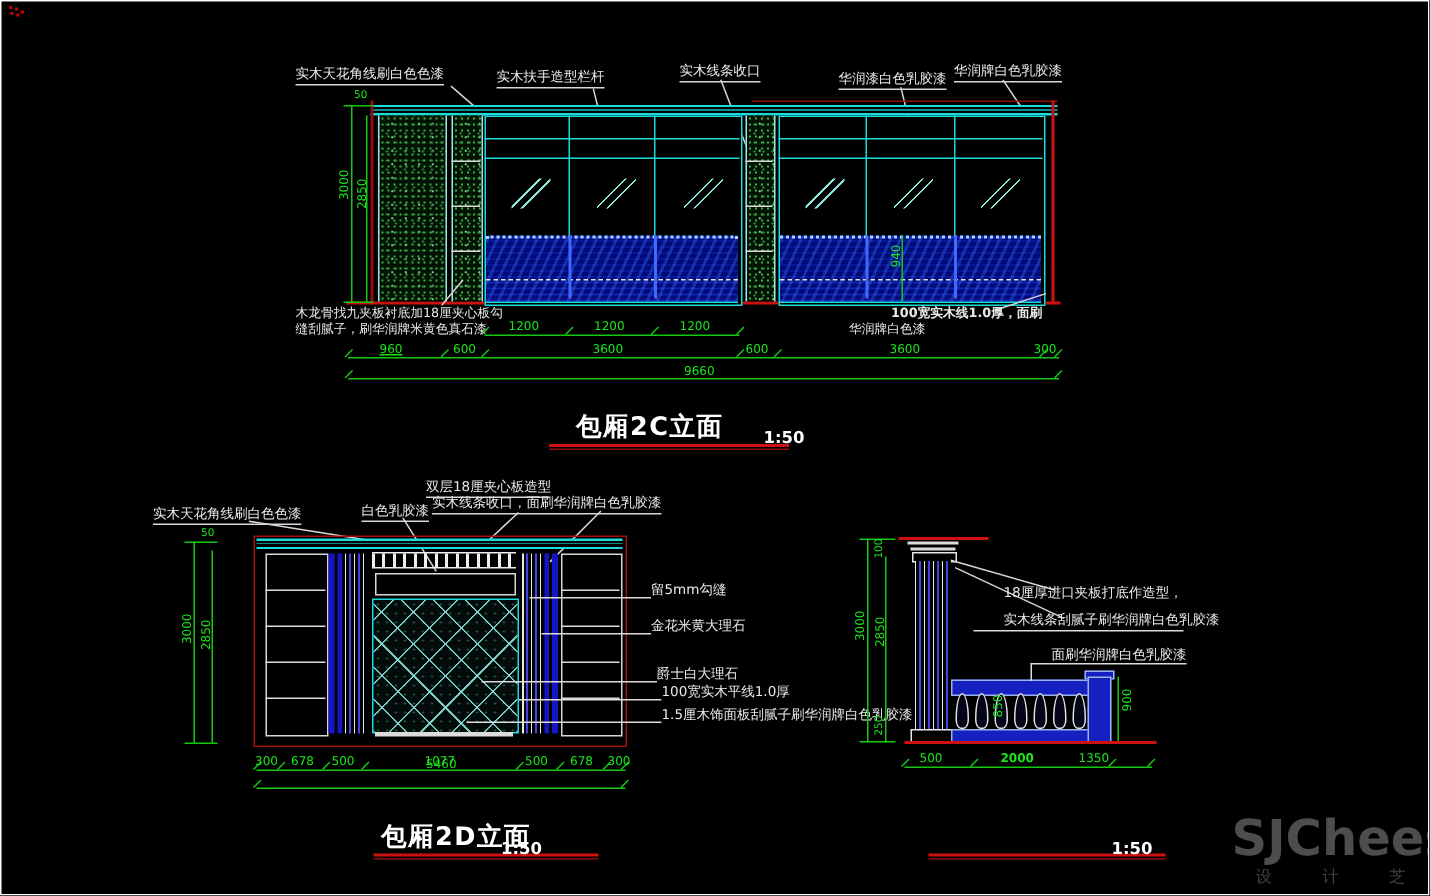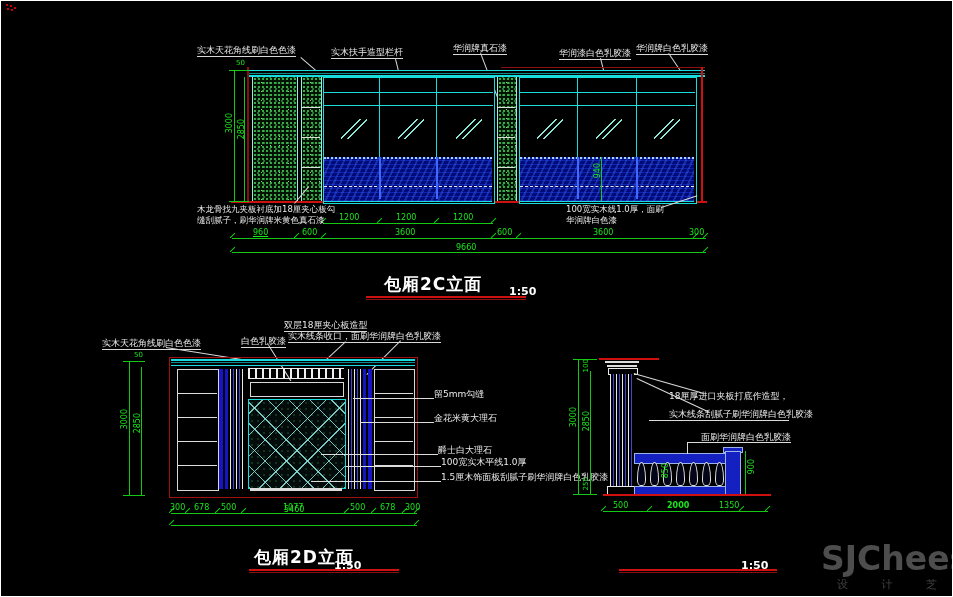--- a/index.html
+++ b/index.html
@@ -57,7 +57,7 @@
 
   <div class="lbl u" style="left:196px;top:44px;">实木天花角线刷白色色漆</div>
   <div class="lbl u" style="left:330px;top:46px;">实木扶手造型栏杆</div>
-  <div class="lbl u" style="left:452px;top:42px;">华润牌真石漆</div>
+  <div class="lbl u" style="left:452px;top:42px;">实木线条收口</div>
   <div class="lbl u" style="left:558px;top:47px;">华润漆白色乳胶漆</div>
   <div class="lbl u" style="left:635px;top:42px;">华润牌白色乳胶漆</div>
 

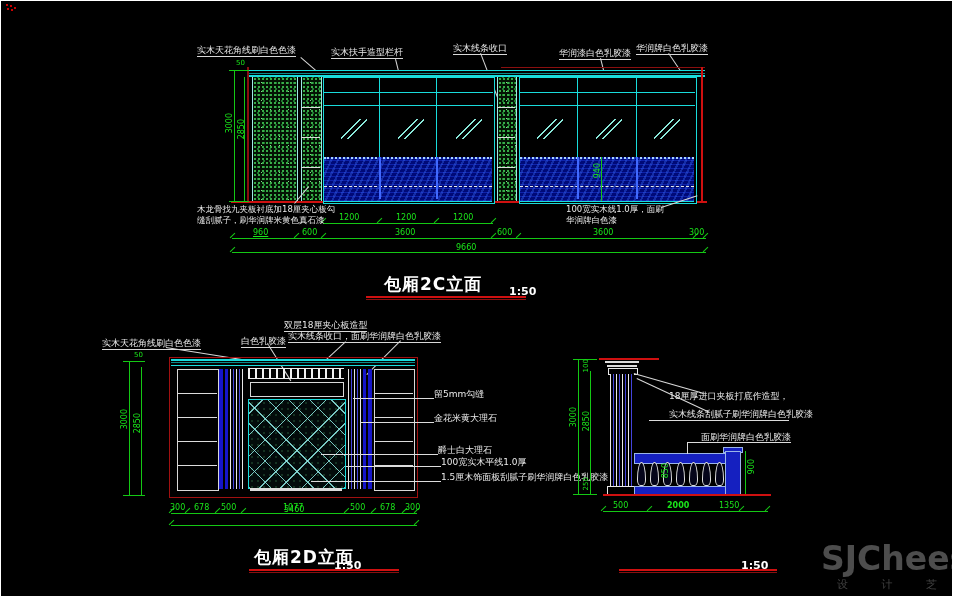--- a/index.html
+++ b/index.html
@@ -154,7 +154,7 @@
   <div class="lbl" style="left:196px;top:204px;font-size:8.5px;">木龙骨找九夹板衬底加18厘夹心板勾</div>
   <div class="lbl" style="left:196px;top:215px;font-size:8.5px;">缝刮腻子，刷华润牌米黄色真石漆</div>
   <div class="leader" style="left:660px;top:206px;width:38px;transform:rotate(-18deg);"></div>
-  <div class="lbl" style="left:565px;top:204px;font-size:8.5px;">100宽实木线1.0厚，面刷</div>
+  <div class="lbl" style="left:593px;top:204px;font-size:8.5px;font-weight:bold;">100宽实木线1.0厚，面刷</div>
   <div class="lbl" style="left:565px;top:215px;font-size:8.5px;">华润牌白色漆</div>
 
   <div class="title" style="left:383px;top:272px;">包厢2C立面</div>

